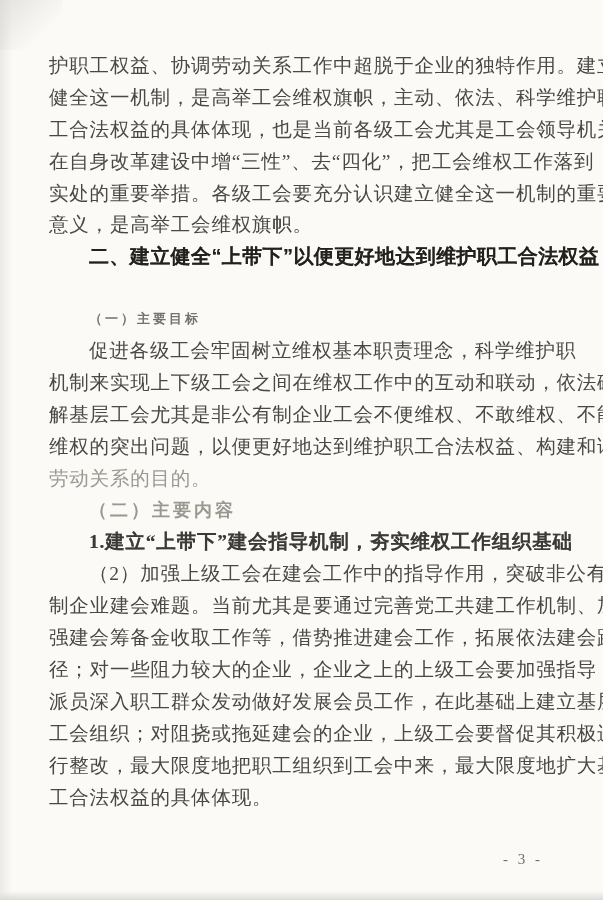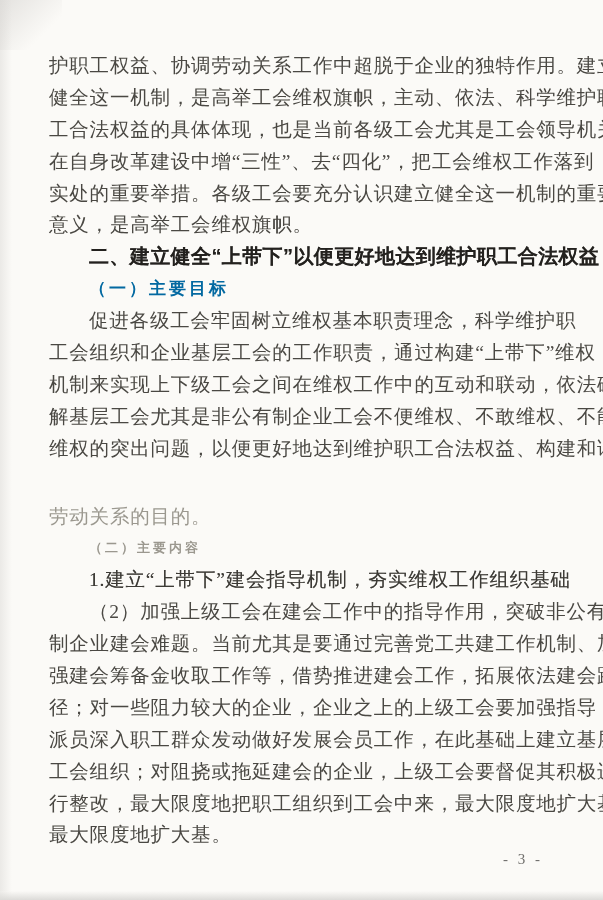--- a/index.html
+++ b/index.html
@@ -73,9 +73,10 @@
   .heading-kai {
     font-family: "Liberation Serif", "DejaVu Serif", serif;
     font-weight: 600;
-    font-size: 17px;
+    font-size: 13px;
     letter-spacing: 3px;
-    color: #0369a1;
+    color: #737373;
+    margin-top: 30px;
   }
   .heading-kai-light {
     font-family: "Liberation Serif", "DejaVu Serif", serif;

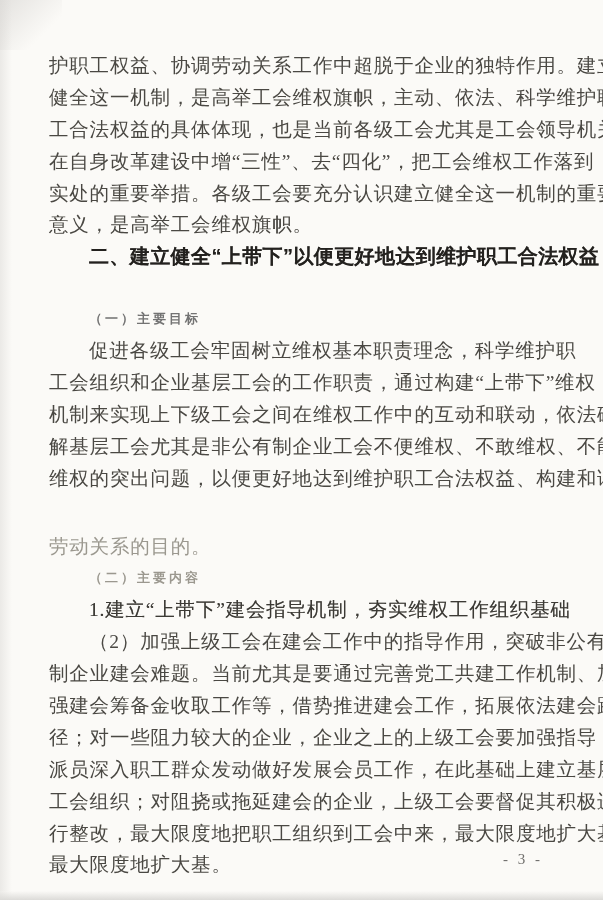--- a/index.html
+++ b/index.html
@@ -119,7 +119,6 @@
       <div class="line heading-bold indent">二、建立健全“上带下”以便更好地达到维护职工合法权益</div>
       <div class="line heading-kai indent">（一）主要目标</div>
       <div class="line body indent">促进各级工会牢固树立维权基本职责理念，科学维护职</div>
-      <div class="line body">工会组织和企业基层工会的工作职责，通过构建“上带下”维权</div>
       <div class="line body">机制来实现上下级工会之间在维权工作中的互动和联动，依法破</div>
       <div class="line body">解基层工会尤其是非公有制企业工会不便维权、不敢维权、不能</div>
       <div class="line body">维权的突出问题，以便更好地达到维护职工合法权益、构建和谐</div>

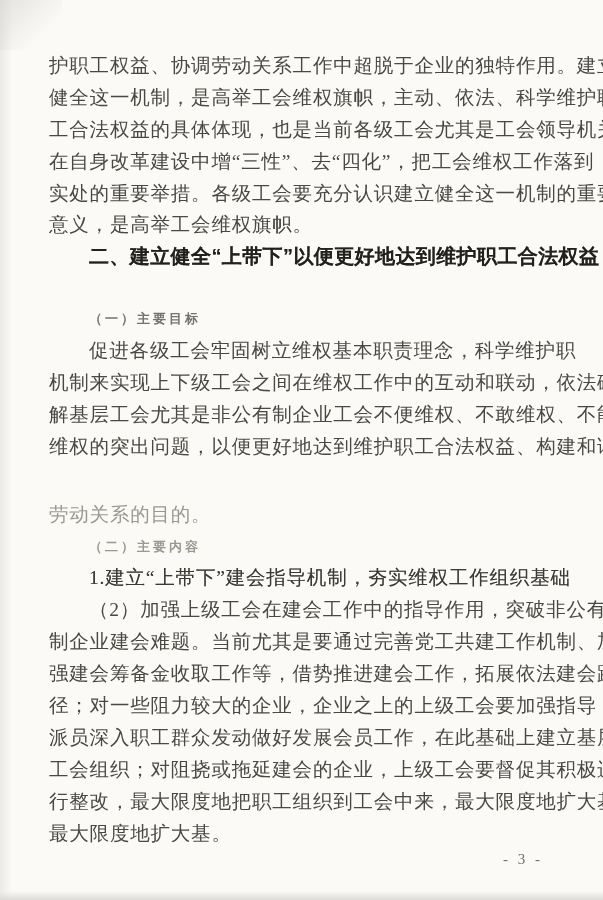--- a/index.html
+++ b/index.html
@@ -60,7 +60,6 @@
     font-size: 19.5px;
     letter-spacing: 0.8px;
     color: var(--faded-text, #9b988f);
-    margin-top: 36px;
   }
   .heading-bold {
     font-family: "Liberation Sans", "DejaVu Sans", sans-serif;

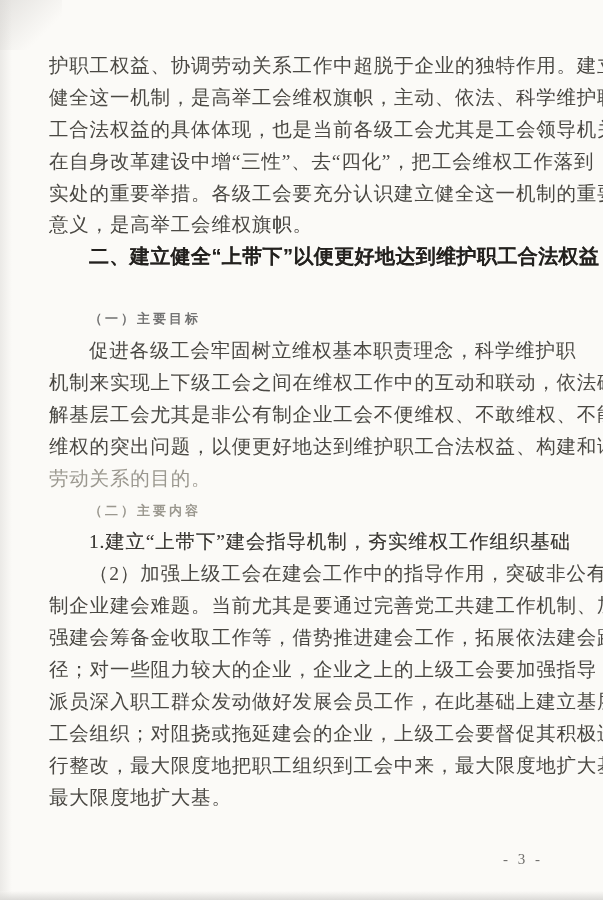--- a/index.html
+++ b/index.html
@@ -80,7 +80,7 @@
   .heading-kai-light {
     font-family: "Liberation Serif", "DejaVu Serif", serif;
     font-weight: 600;
-    font-size: 13px;
+    font-size: 18px;
     letter-spacing: 3px;
     color: var(--faded-text, #9b988f);
   }

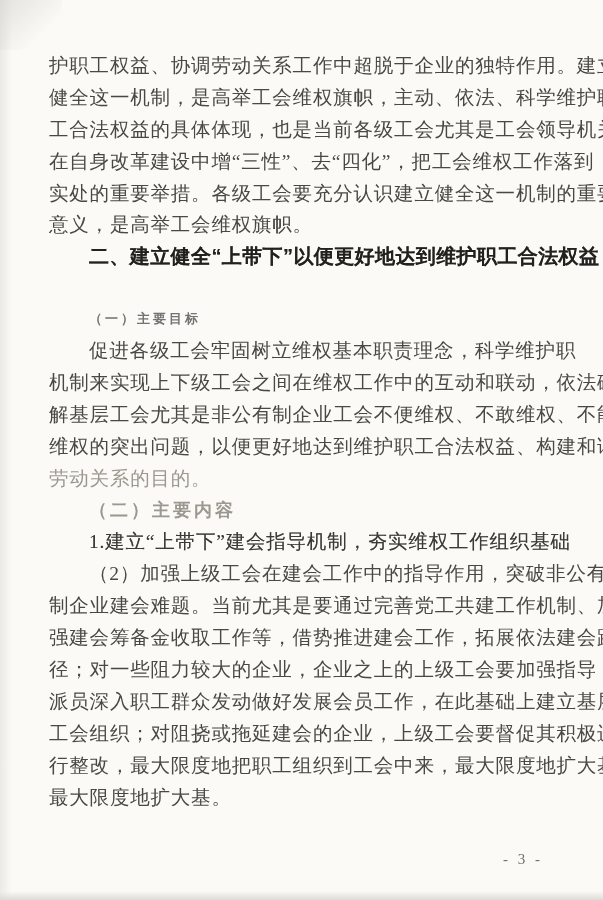--- a/index.html
+++ b/index.html
@@ -86,7 +86,7 @@
   }
   .heading-semibold {
     font-family: "Liberation Serif", "DejaVu Serif", serif;
-    font-weight: 400;
+    font-weight: 700;
     font-size: 19.5px;
     letter-spacing: 0.8px;
     color: #3c3a35;

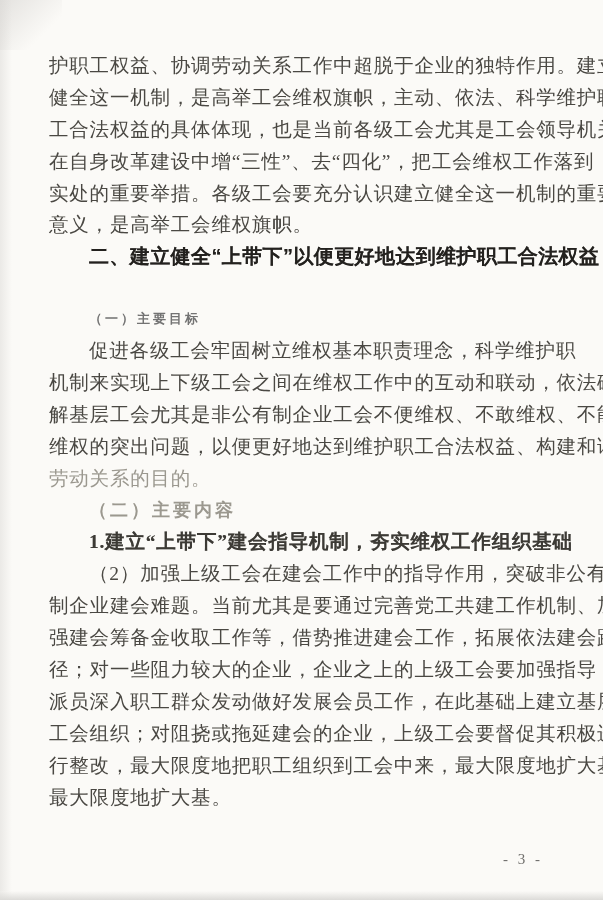--- a/index.html
+++ b/index.html
@@ -131,7 +131,7 @@
       <div class="line body">派员深入职工群众发动做好发展会员工作，在此基础上建立基层</div>
       <div class="line body">工会组织；对阻挠或拖延建会的企业，上级工会要督促其积极进</div>
       <div class="line body">行整改，最大限度地把职工组织到工会中来，最大限度地扩大基</div>
-      <div class="line body">最大限度地扩大基。</div>
+      <div class="line body">工合法权益的具体体现。</div>
     </div>
   <div class="page-number">- 3 -</div>
   <div class="bottom-strip"></div>

